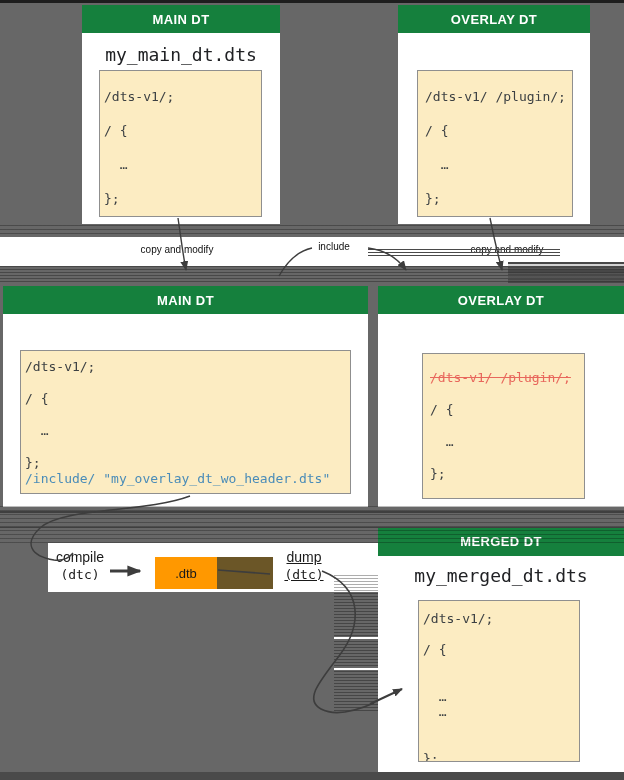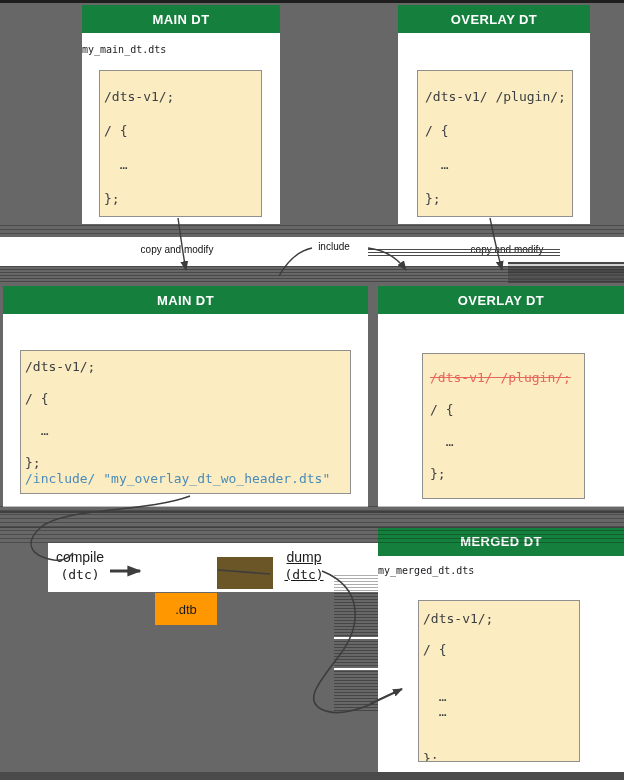--- a/index.html
+++ b/index.html
@@ -18,8 +18,8 @@
     display:flex; align-items:center; justify-content:center;
   }
   .filename {
-    position:absolute; left:0; width:100%; 
-    font-family:"DejaVu Sans Mono", monospace; font-size:10px; color:#202124;
+    position:absolute; left:0; width:100%; text-align:center;
+    font-family:"DejaVu Sans Mono", monospace; font-size:18px; color:#202124;
   }
   .code-box {
     position:absolute; background:#fcecc2; border:1px solid #8f8f8f;

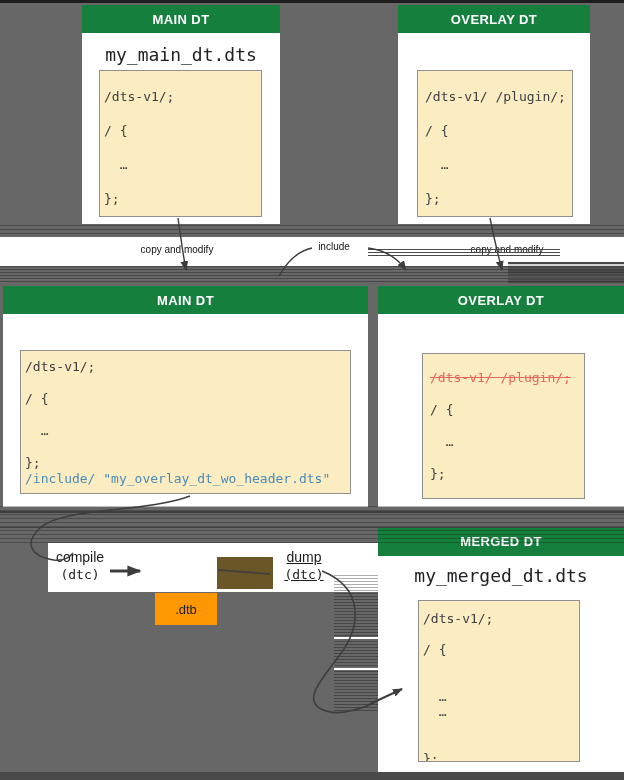--- a/index.html
+++ b/index.html
@@ -43,7 +43,7 @@
   .tool-label .mono { font-family:"DejaVu Sans Mono", monospace; font-size:13px; }
   .dtb-box {
     position:absolute; left:107px; top:14px; width:62px; height:32px; background:#ff9800;
-    display:flex; align-items:center; justify-content:center; font-size:13px; color:#1a1a1a;margin-top:36px;
+    display:flex; align-items:center; justify-content:center; font-size:13px; color:#1a1a1a;
   }
   .brown-box { position:absolute; left:169px; top:14px; width:56px; height:32px; background:#6b5627; }
 

